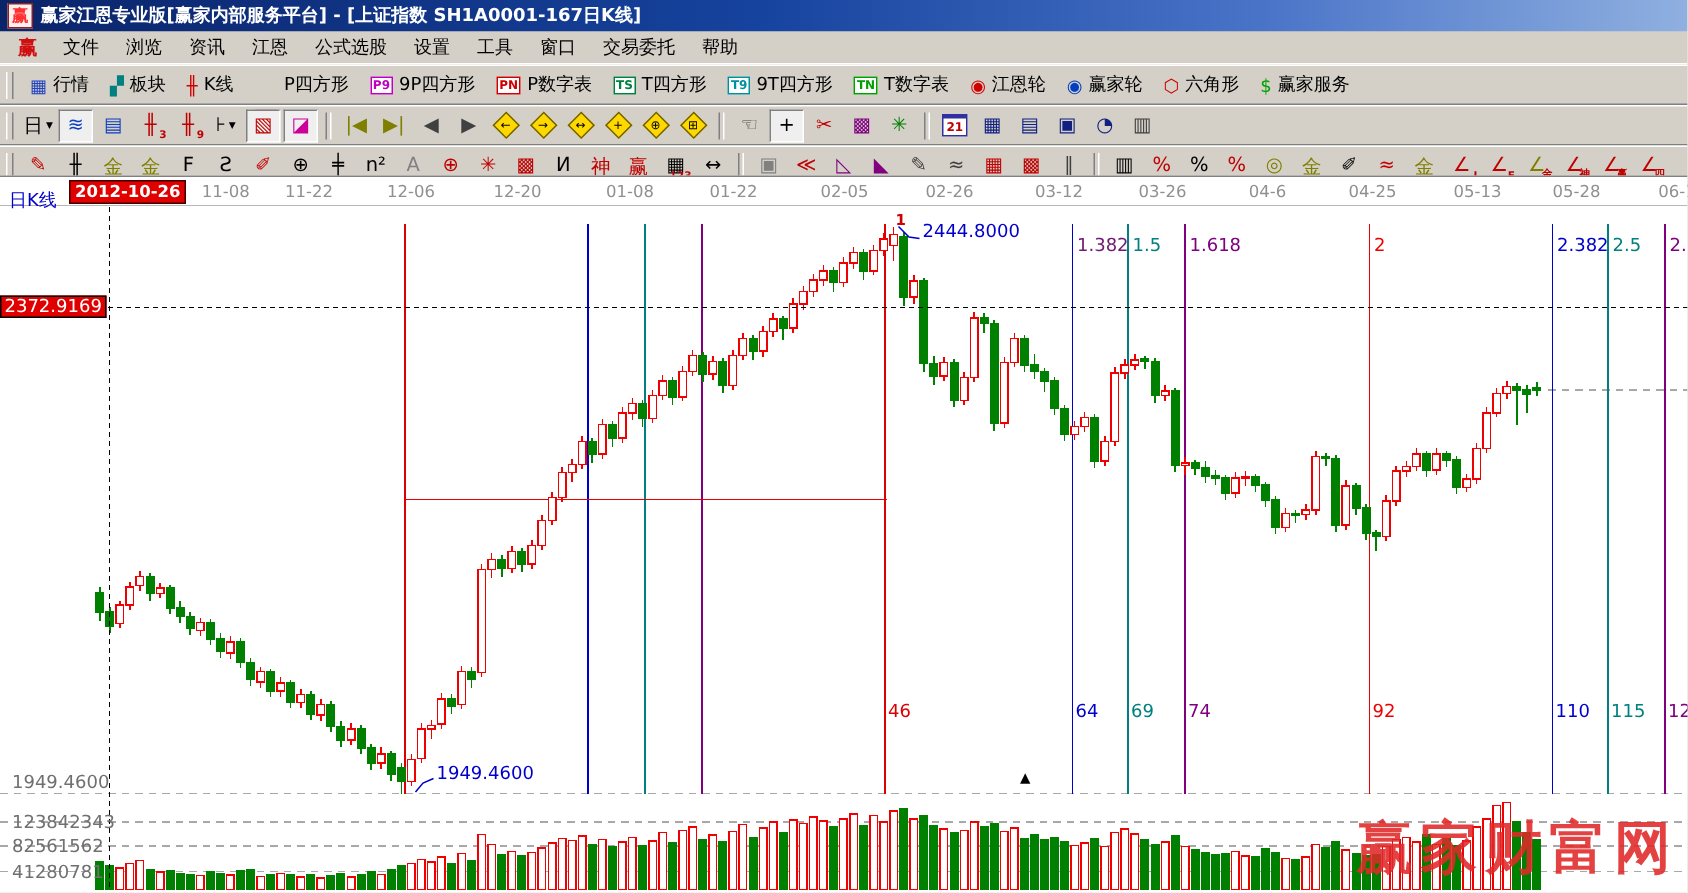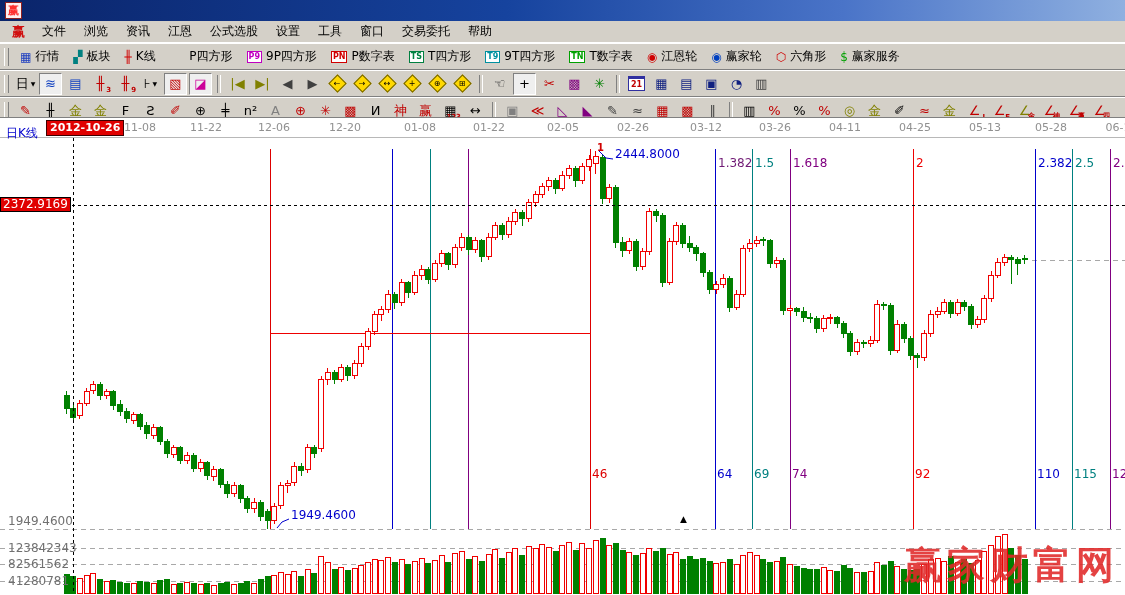--- a/index.html
+++ b/index.html
@@ -50,6 +50,7 @@
 
 <div class="titlebar">
   <span class="logo">赢</span>
+  <span>赢家江恩专业版[赢家内部服务平台] - [上证指数  SH1A0001-167日K线]</span>
 </div>
 
 <div class="menubar">

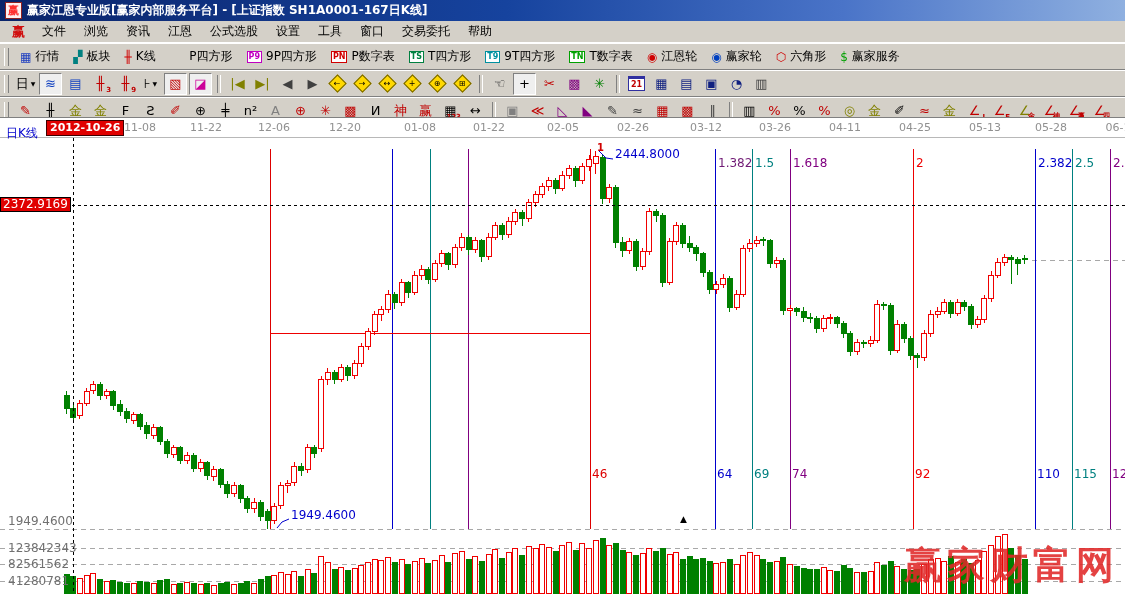--- a/index.html
+++ b/index.html
@@ -831,7 +831,7 @@
       <line x1="0" y1="136" x2="1125" y2="136" stroke="#b8b8b8" shape-rendering="crispEdges"></line>
     </svg>
   <div id="chart-labels">
-      <div class="abs datelab" style="left: 140px; top: 3px;">11-08</div>
+      <div class="abs datelab" style="left: 140px; top: 3px; padding-left: 21px;">11-08</div>
       <div class="abs datelab" style="left: 206px; top: 3px; text-align: right;">11-22</div>
       <div class="abs datelab" style="left: 274px; top: 3px;">12-06</div>
       <div class="abs datelab" style="left: 345px; top: 3px;">12-20</div>

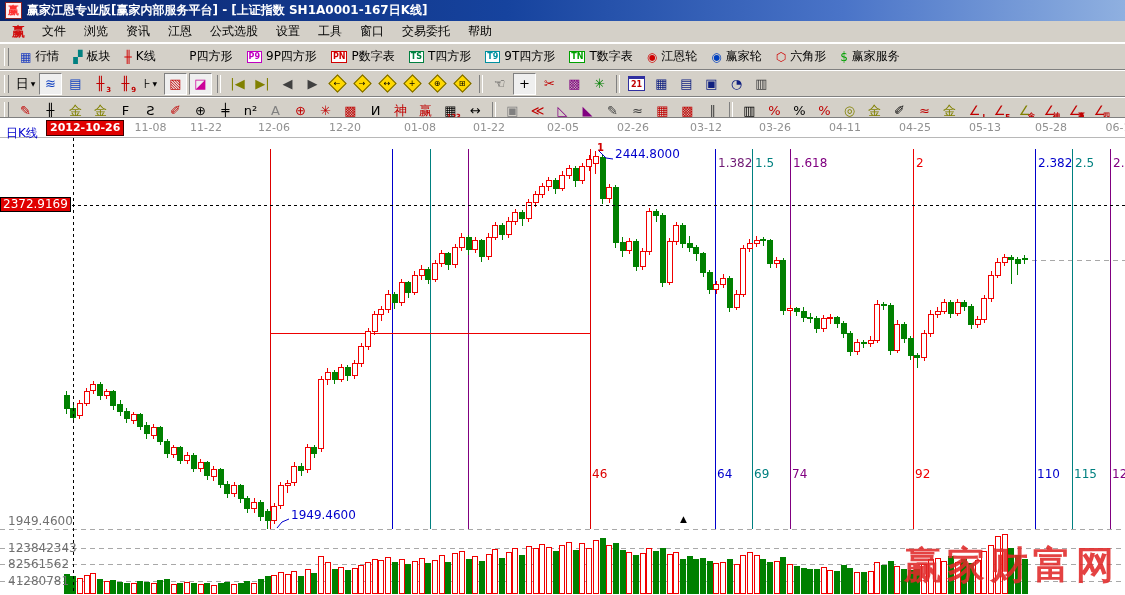--- a/index.html
+++ b/index.html
@@ -841,7 +841,7 @@
       <div class="abs datelab" style="left: 633px; top: 3px;">02-26</div>
       <div class="abs datelab" style="left: 706px; top: 3px;">03-12</div>
       <div class="abs datelab" style="left: 775px; top: 3px;">03-26</div>
-      <div class="abs datelab" style="left: 845px; top: 3px;">04-11</div>
+      <div class="abs datelab" style="left: 845px; top: 3px;">04-6</div>
       <div class="abs datelab" style="left: 915px; top: 3px;">04-25</div>
       <div class="abs datelab" style="left: 985px; top: 3px;">05-13</div>
       <div class="abs datelab" style="left: 1051px; top: 3px;">05-28</div>

